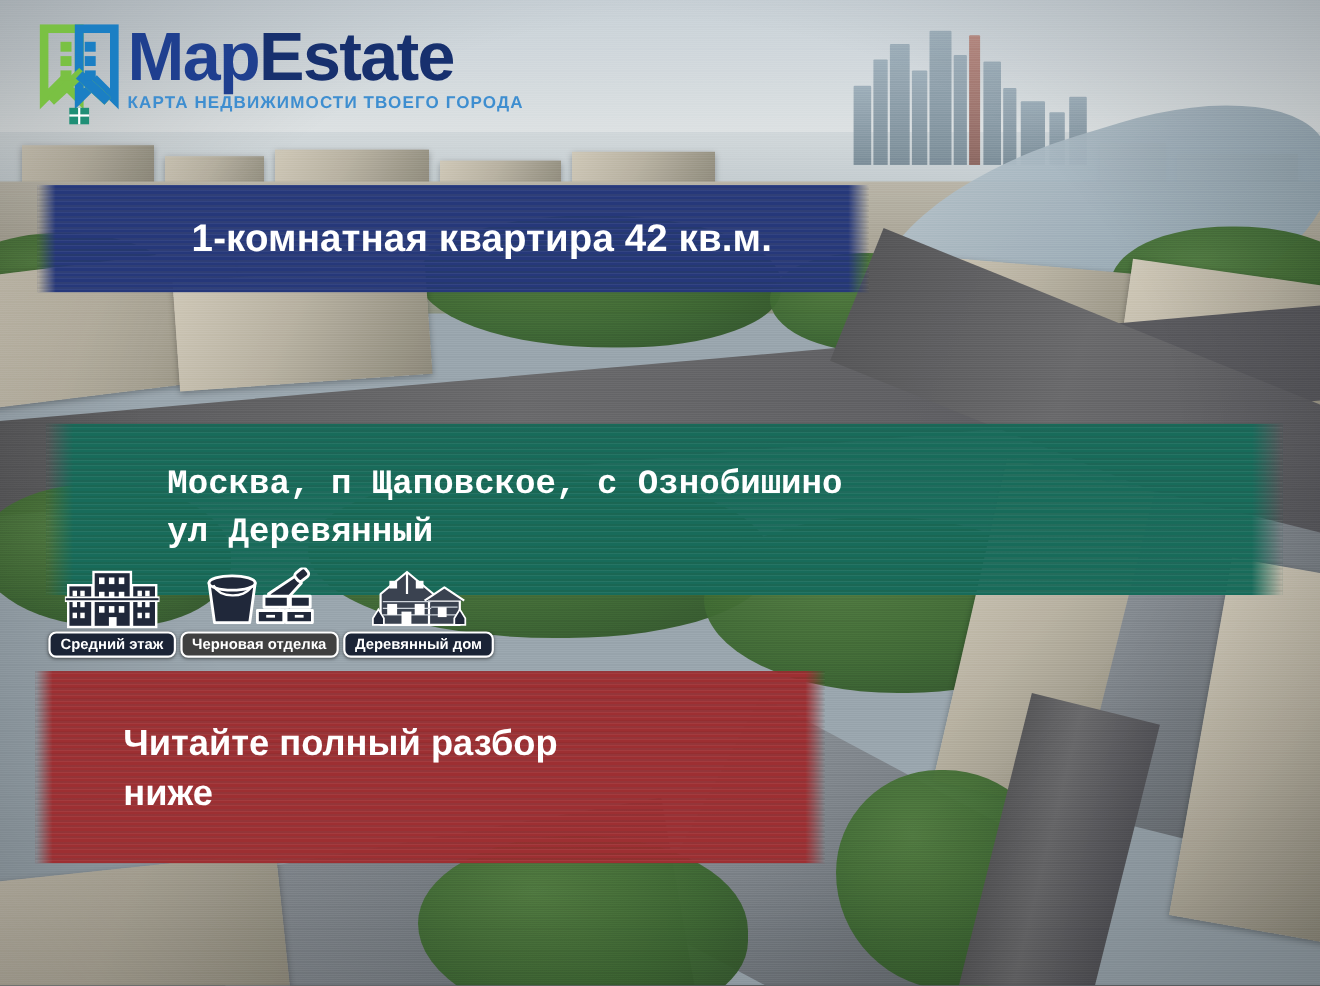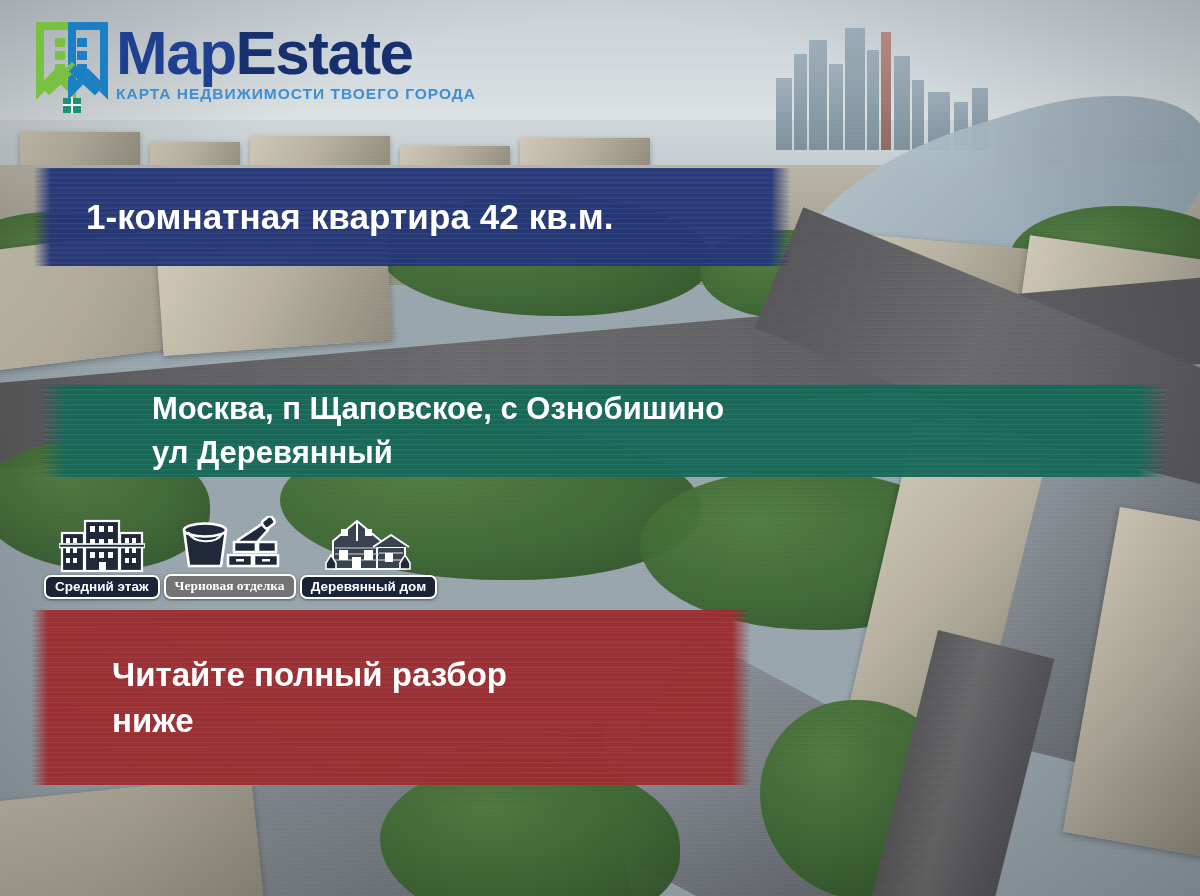--- a/index.html
+++ b/index.html
@@ -132,7 +132,7 @@
   .band .txt { position: relative; z-index: 2; }
 
   
-  #band-title { left: 34px; top: 168px; width: 756px; height: 98px; }
+  #band-title { left: 34px; top: 168px; width: 756px; height: 98px; align-items: center; }
   #band-title .paint { background: #26387a; }
   #band-title .txt {
     padding-left: 52px; color: #ffffff;

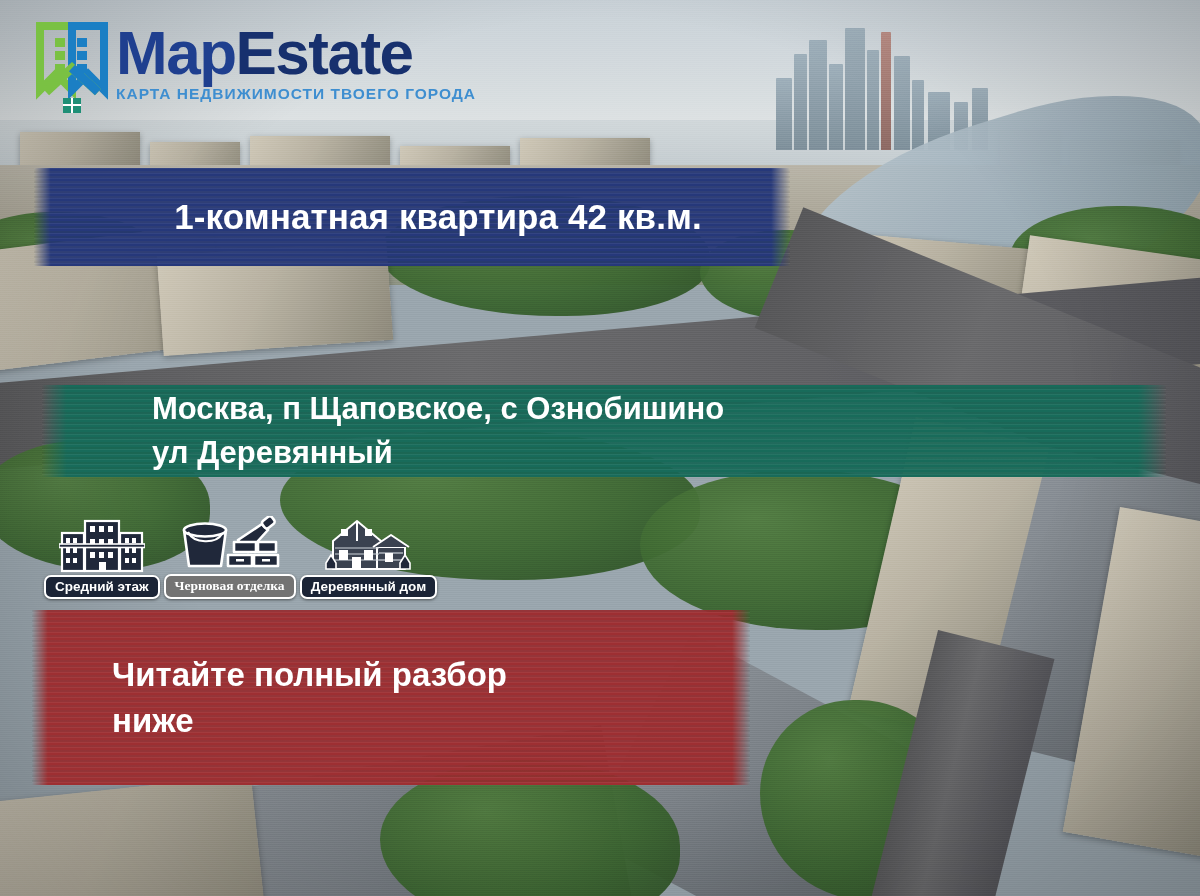--- a/index.html
+++ b/index.html
@@ -148,7 +148,7 @@
   }
 
   
-  #band-address { left: 42px; top: 385px; width: 1124px; height: 92px; }
+  #band-address { left: 42px; top: 385px; width: 1124px; height: 156px; font-family: Liberation Mono, monospace; }
   #band-address .paint { background: #186b5a; }
   #band-address .txt {
     padding-left: 110px; color: #ffffff;

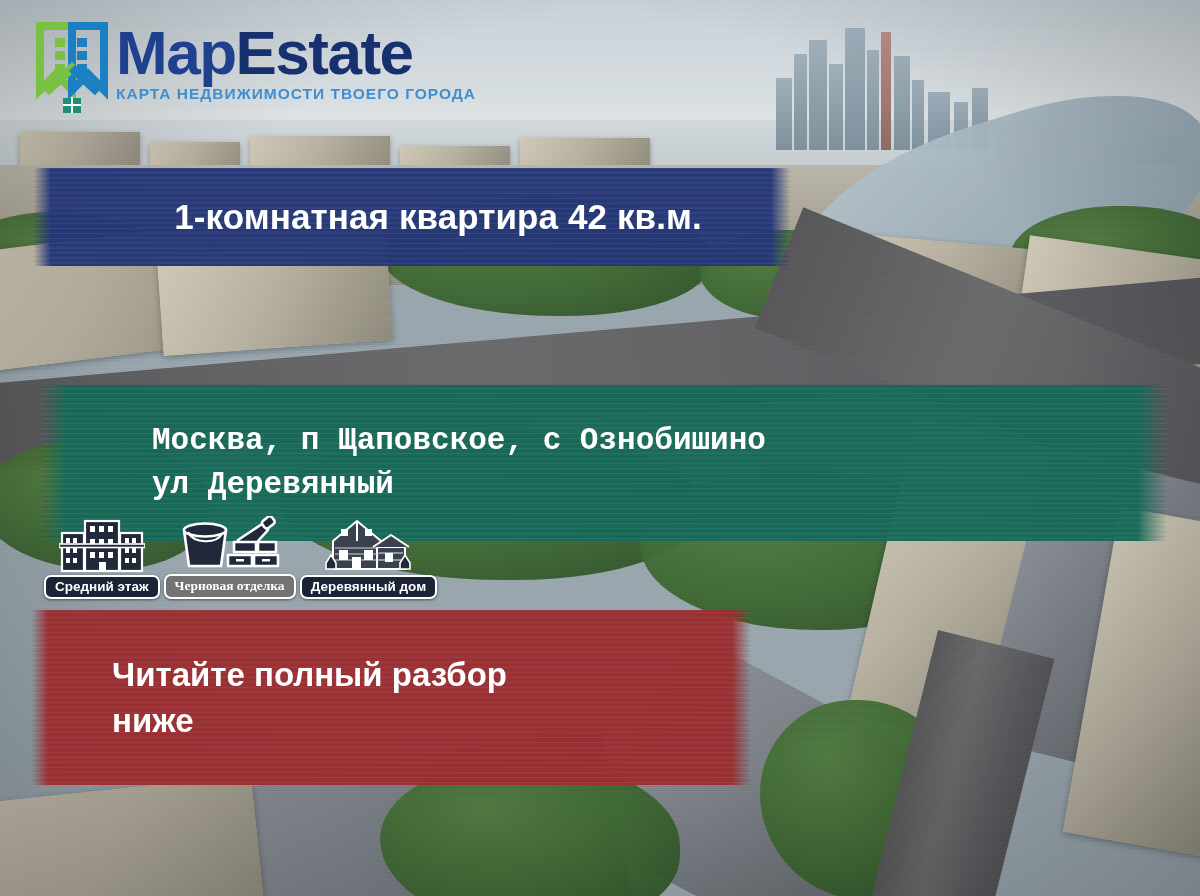--- a/index.html
+++ b/index.html
@@ -178,7 +178,7 @@
     font-size: 13.5px; font-weight: 700; white-space: nowrap;
     box-shadow: 0 1px 3px rgba(0,0,0,.5);
   }
-  .badge.wide .blabel { background: #737373; font-family: Liberation Serif, serif; }
+  .badge.wide .blabel { background: #404040; }
 </style>
 </head>
 <body>

